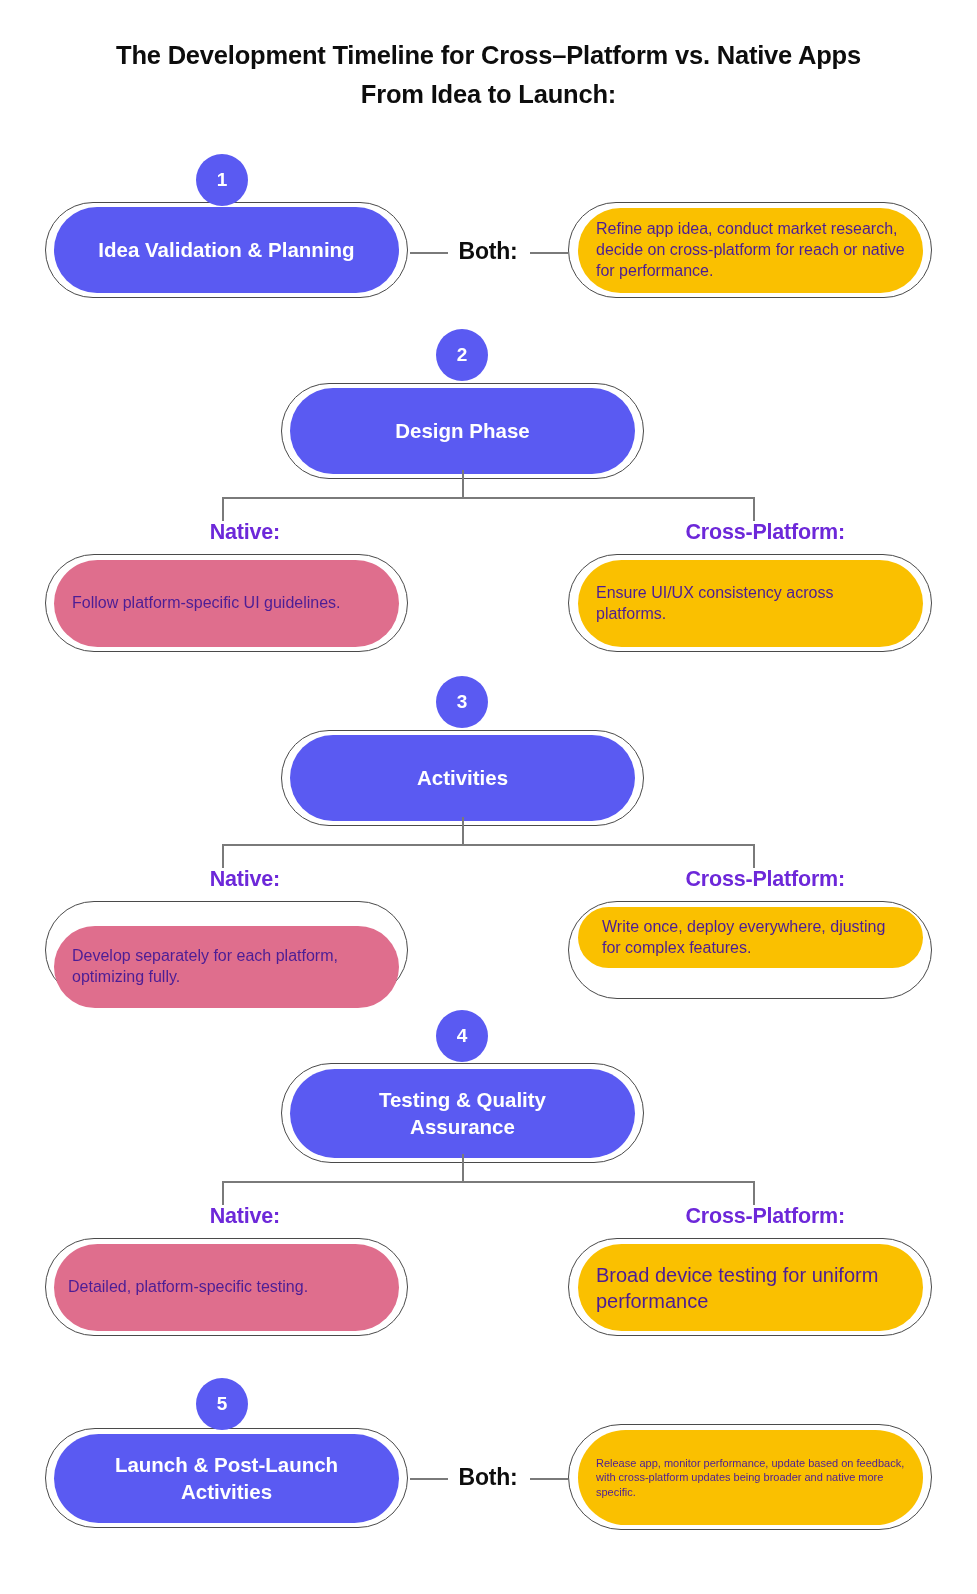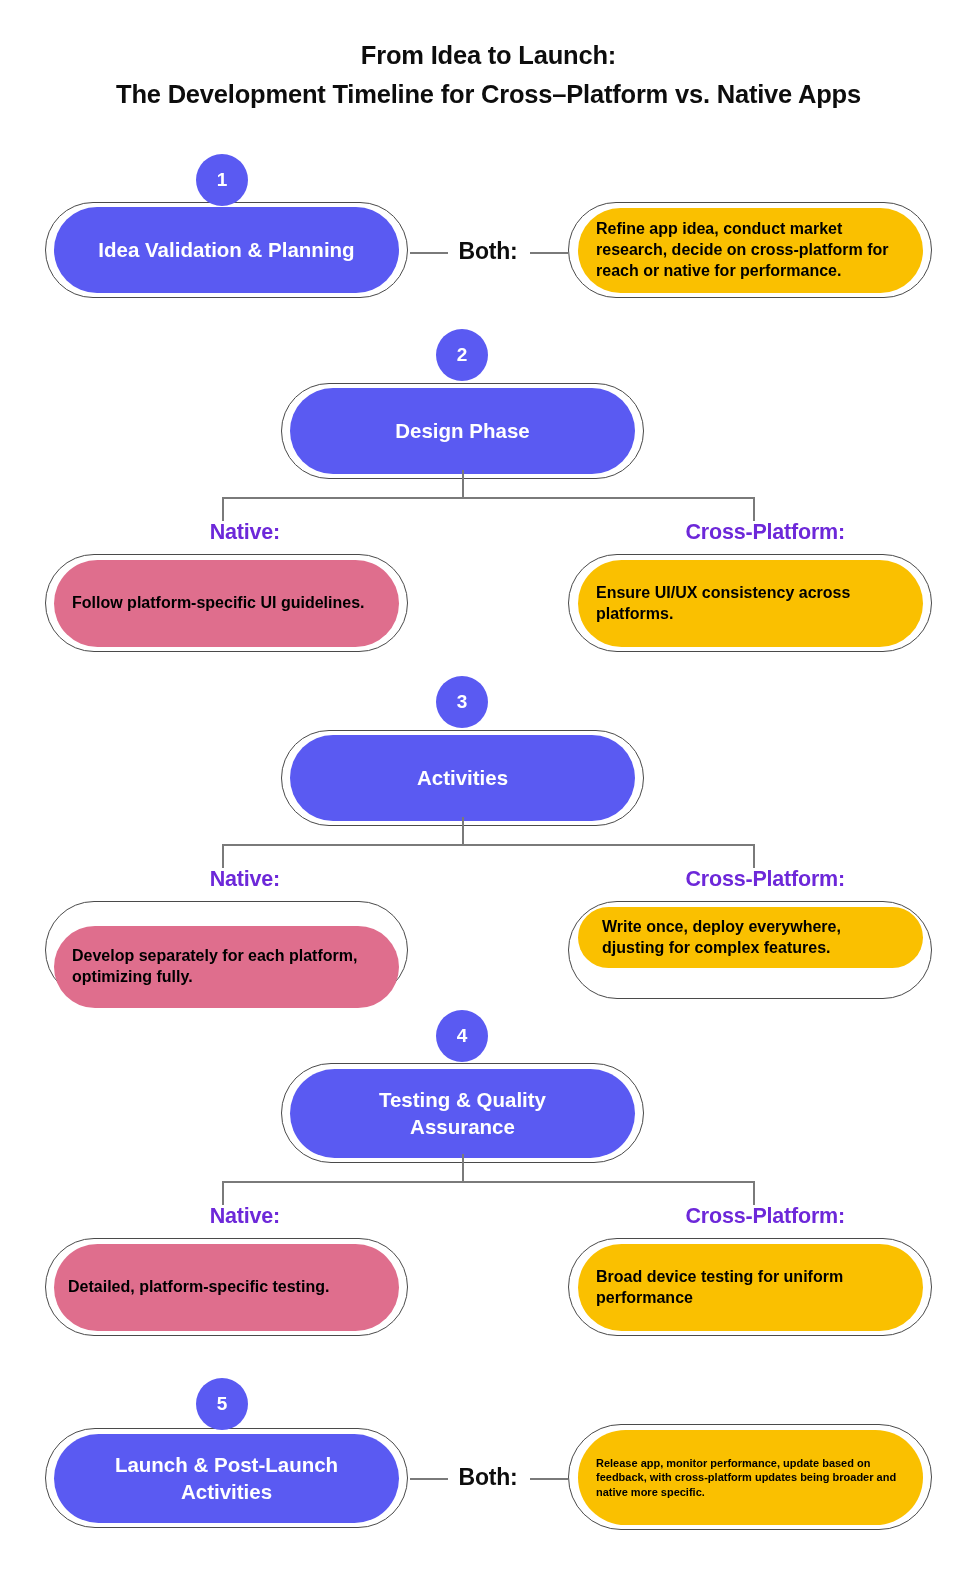--- a/index.html
+++ b/index.html
@@ -124,8 +124,8 @@
 <body>
 
 <div id="title">
+  <span class="ln">The Development Timeline for Cross–Platform vs. Native Apps</span>
   <span class="ln">From Idea to Launch:</span>
-  <span class="ln">The Development Timeline for Cross–Platform vs. Native Apps</span>
 </div>
 
 <div>

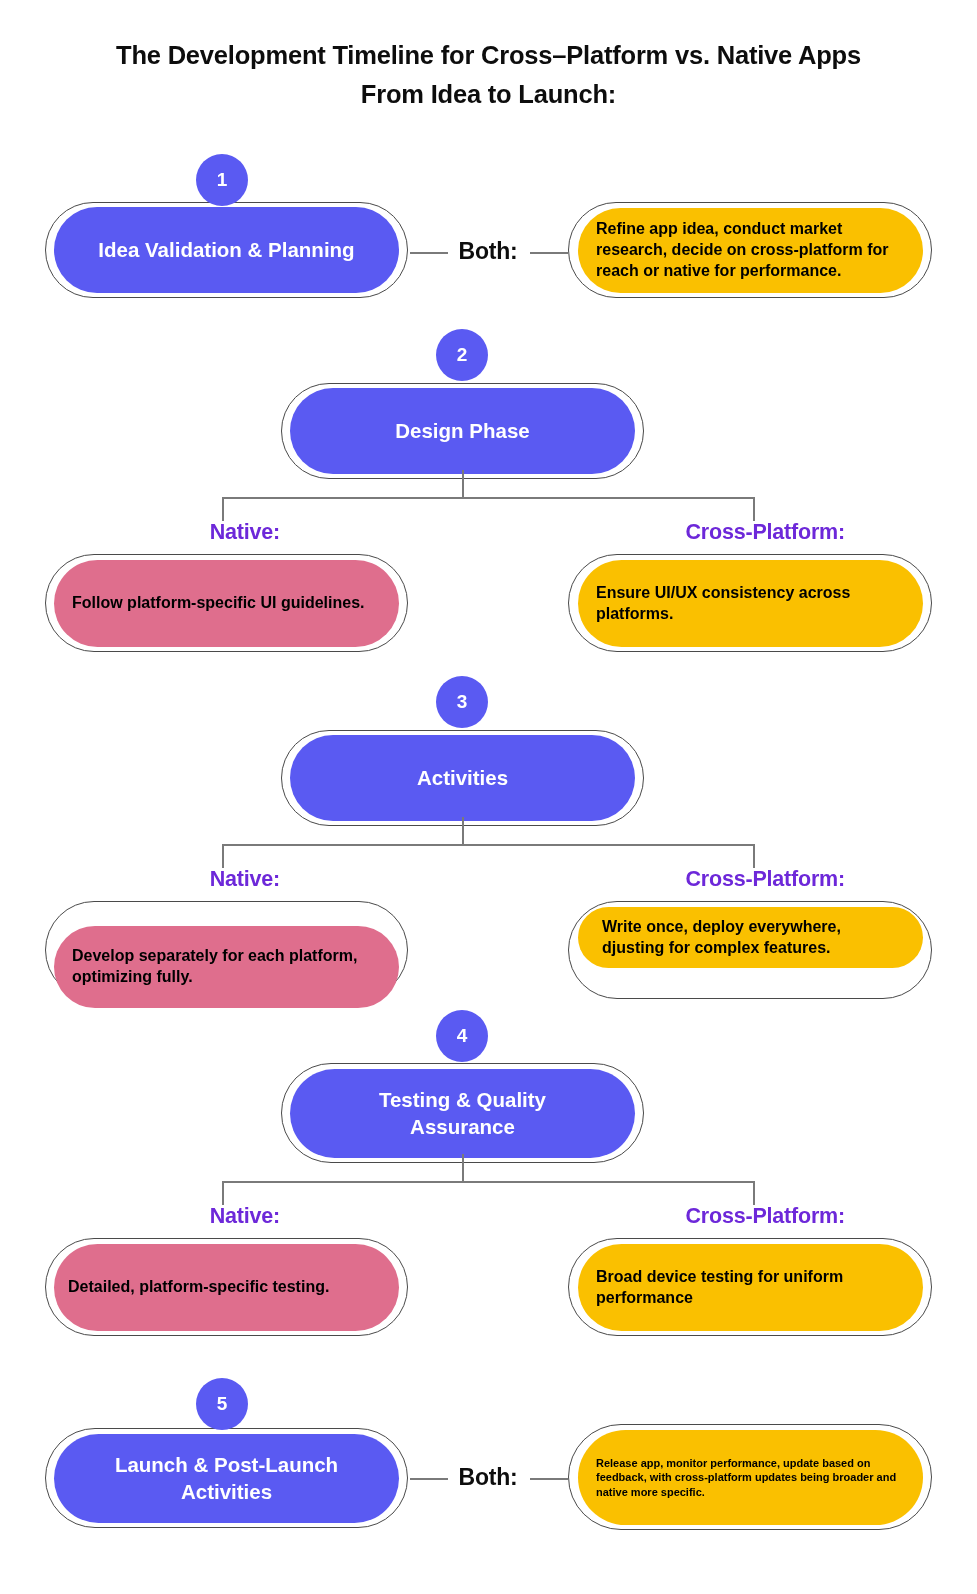--- a/index.html
+++ b/index.html
@@ -62,8 +62,8 @@
     box-sizing: border-box;
   }
   .pill-text-dark {
-    color: #000000;
-    font-weight: bold;
+    color: #4c1d95;
+    font-weight: normal;
     line-height: 1.30;
     width: 100%;
     padding: 0 18px;

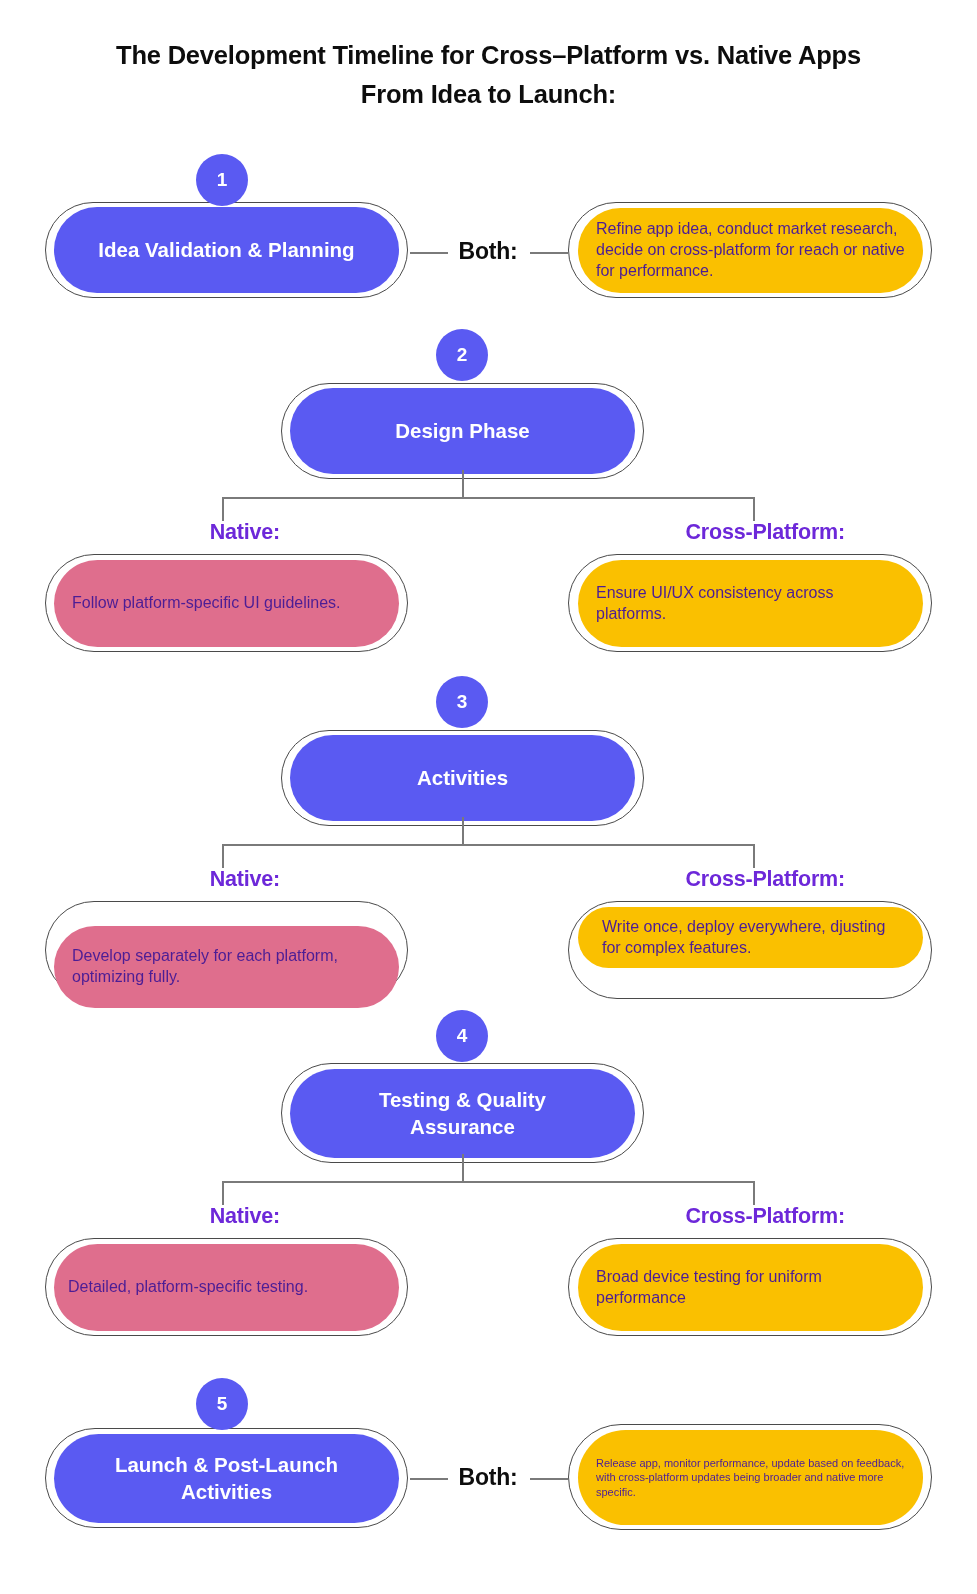--- a/index.html
+++ b/index.html
@@ -238,7 +238,7 @@
 
   <div class="outline" style="left:568px; top:1238px; width:364px; height:98px; border-radius:49px;"></div>
   <div class="pill pill-yellow left" style="left:578px; top:1244px; width:345px; height:87px; border-radius:44px;">
-    <span class="pill-text-dark" style="font-size:16px;">Broad device testing for uniform performance</span>
+    <span class="pill-text-dark" style="font-size:20px;">Broad device testing for uniform performance</span>
   </div>
 
 </div>

